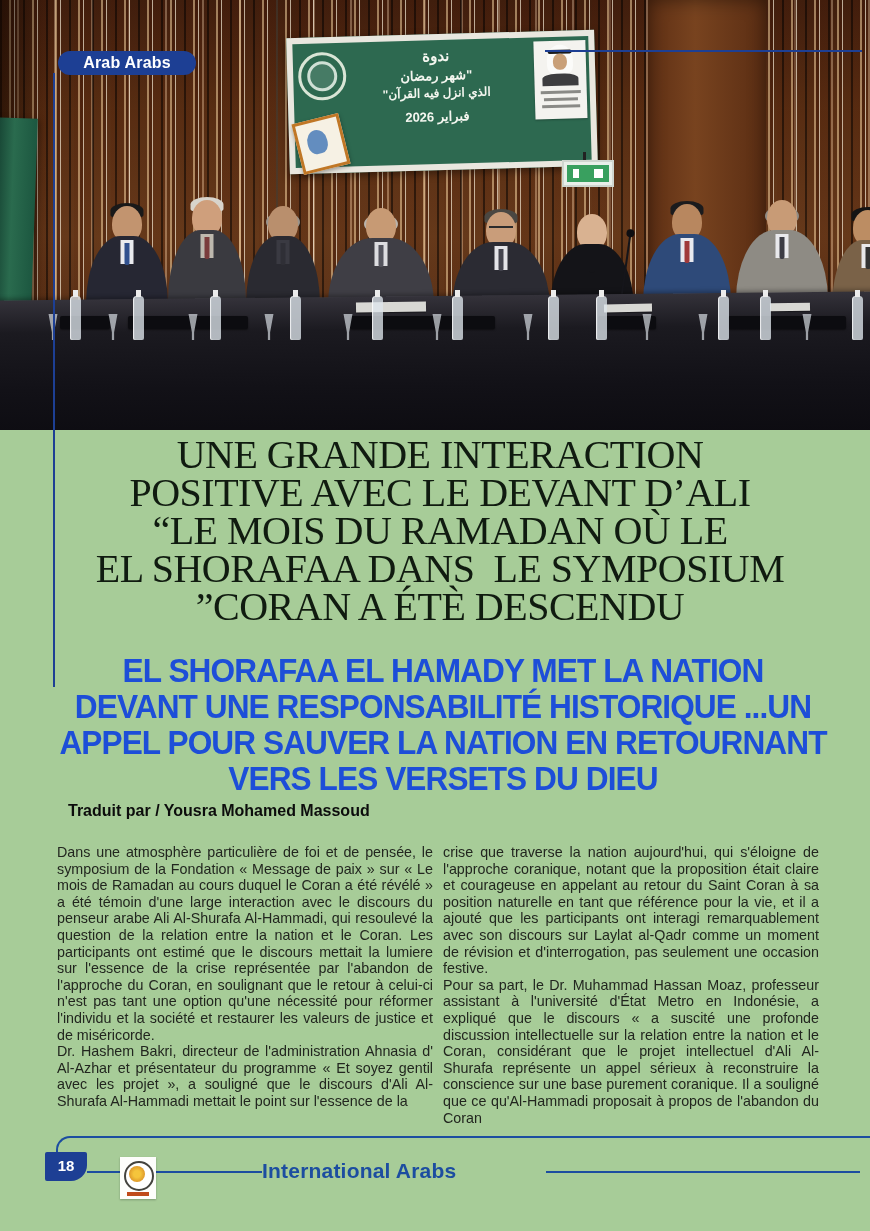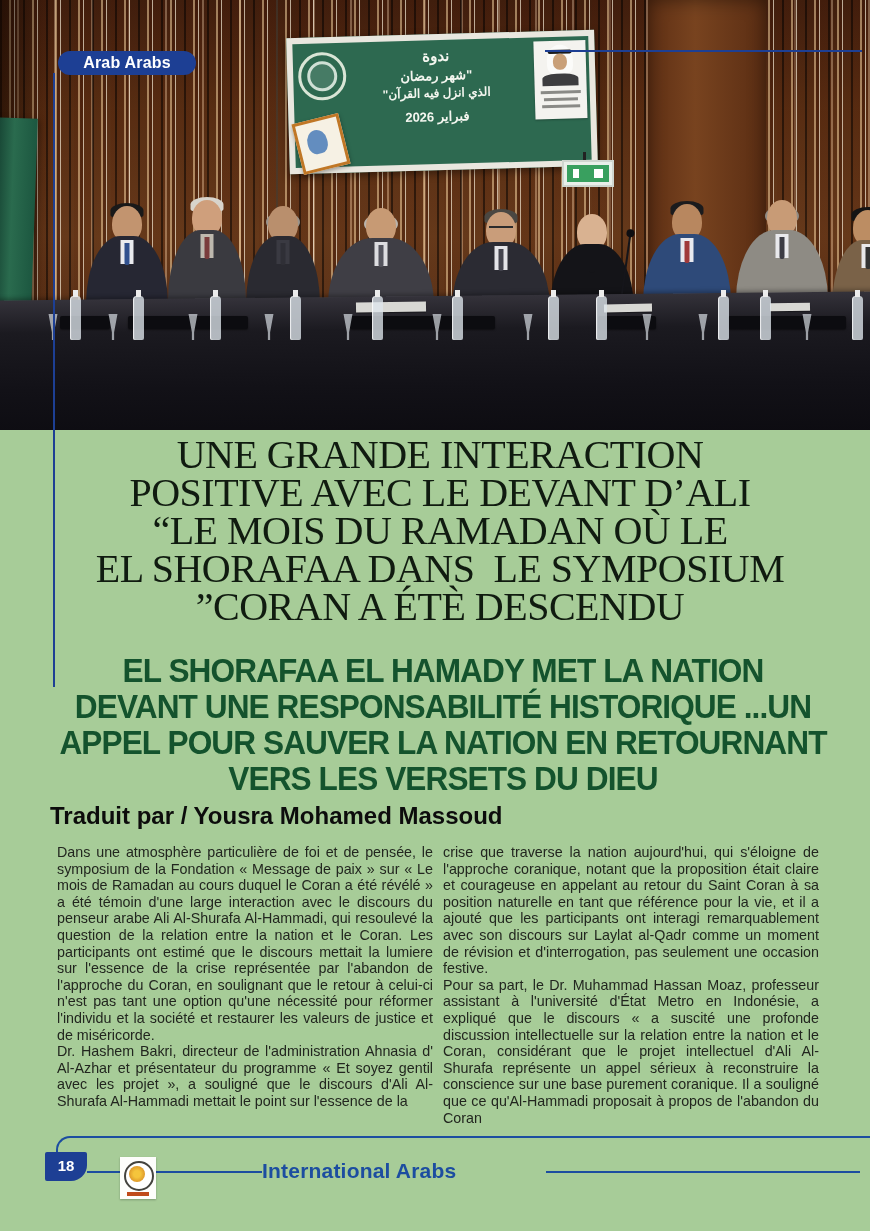--- a/index.html
+++ b/index.html
@@ -73,7 +73,7 @@
   .green{position:absolute;left:0;top:430px;width:870px;height:801px;background:#a7cc98;}
   .headline{position:absolute;left:40px;right:30px;top:6px;text-align:center;color:#101b10;}
   .h1line{font-family:"Liberation Serif",serif;font-size:40px;line-height:38px;font-weight:normal;white-space:pre;letter-spacing:-.5px;}
-  .subheadline{position:absolute;left:16px;right:0;top:222px;text-align:center;color:#14532d;}
+  .subheadline{position:absolute;left:16px;right:0;top:222px;text-align:center;color:#1d4ed8;}
   .h2line{display:block;font-size:34px;line-height:36px;font-weight:800;letter-spacing:-1px;transform:scaleX(.93);white-space:pre;}
   .byline{position:absolute;left:50px;top:372px;font-size:24px;font-weight:bold;color:#0c0c0c;}
   .columns{position:absolute;left:57px;top:414px;width:763px;display:flex;gap:10px;}

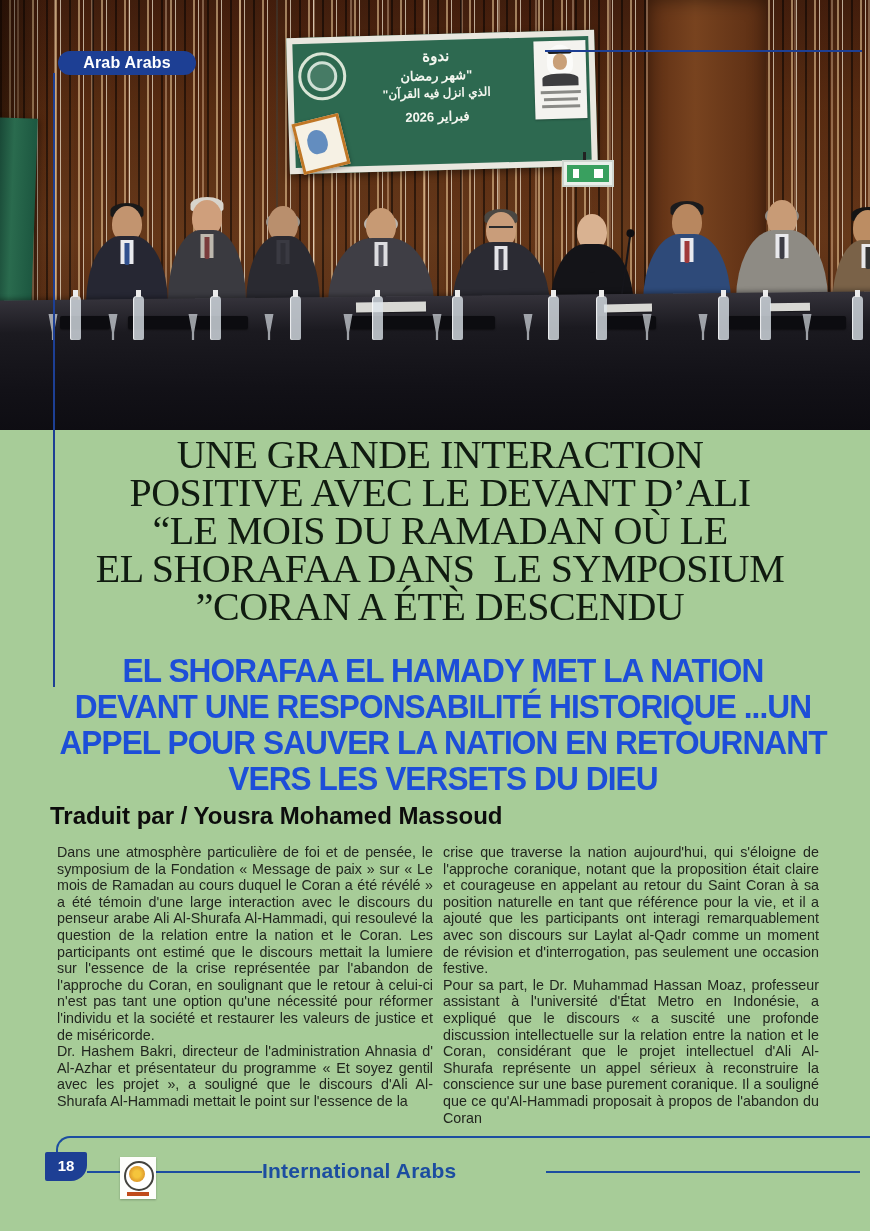--- a/index.html
+++ b/index.html
@@ -75,7 +75,7 @@
   .h1line{font-family:"Liberation Serif",serif;font-size:40px;line-height:38px;font-weight:normal;white-space:pre;letter-spacing:-.5px;}
   .subheadline{position:absolute;left:16px;right:0;top:222px;text-align:center;color:#1d4ed8;}
   .h2line{display:block;font-size:34px;line-height:36px;font-weight:800;letter-spacing:-1px;transform:scaleX(.93);white-space:pre;}
-  .byline{position:absolute;left:50px;top:372px;font-size:24px;font-weight:bold;color:#0c0c0c;}
+  .byline{position:absolute;left:68px;top:372px;font-size:16px;font-weight:bold;color:#0c0c0c;}
   .columns{position:absolute;left:57px;top:414px;width:763px;display:flex;gap:10px;}
   .col{width:376px;font-size:14.3px;line-height:16.6px;color:#22261f;text-align:justify;}
   .col p{margin:0;}

